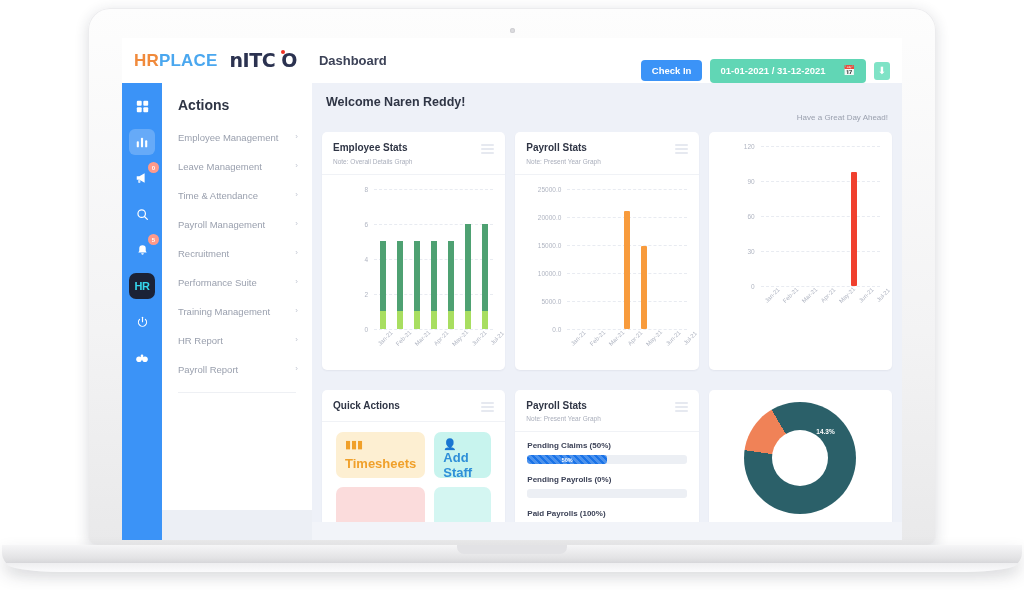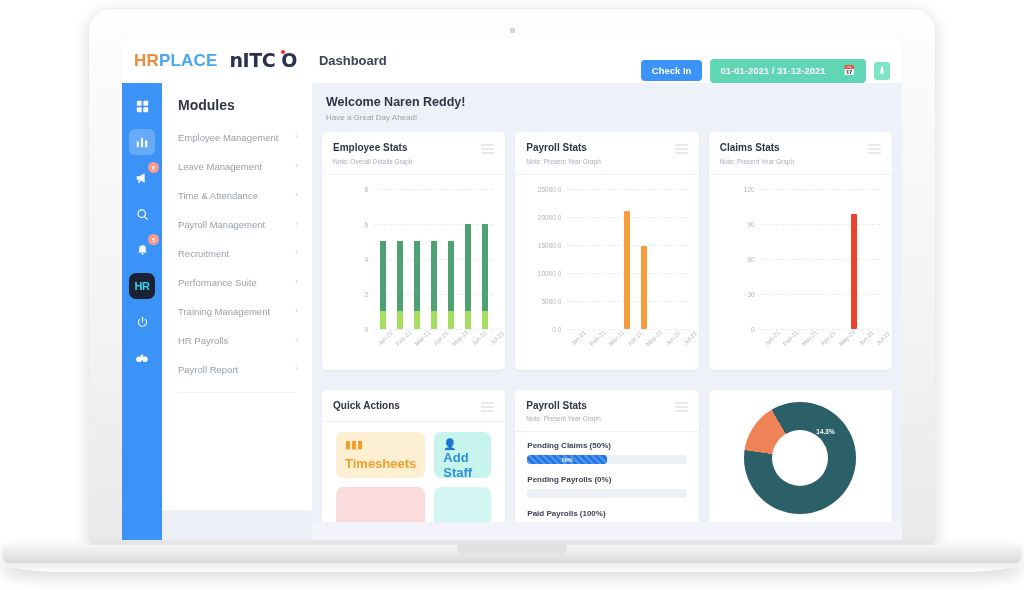--- a/index.html
+++ b/index.html
@@ -284,7 +284,7 @@
     </div>
 
     <div class="modules">
-      <h2>Modules</h2>
+      <h2>Actions</h2>
       <div class="module-item">
         <span>Employee Management</span>
         <span class="chev">›</span>

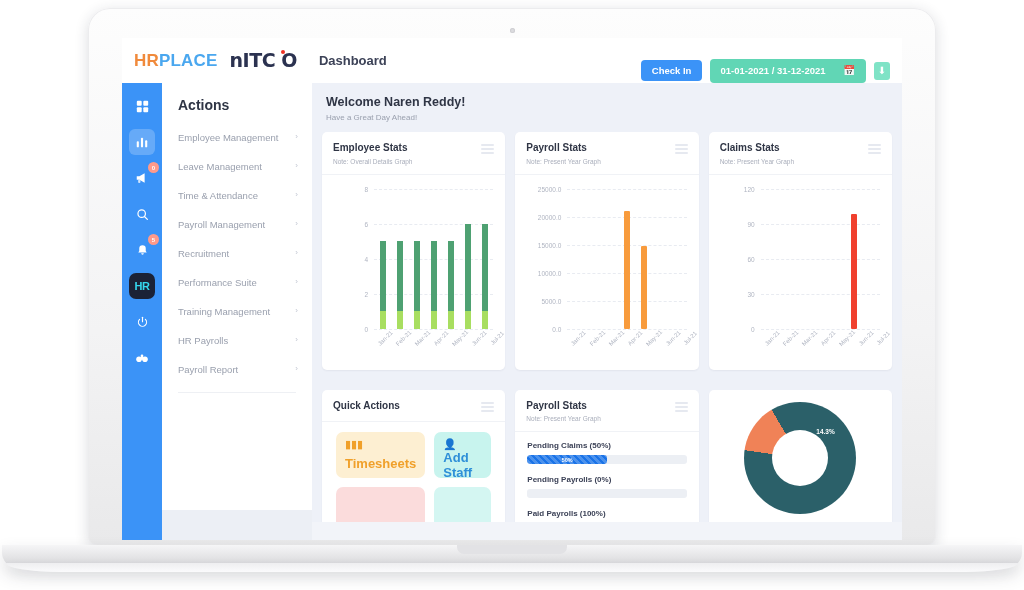--- a/index.html
+++ b/index.html
@@ -122,7 +122,7 @@
   }
   .welcome { padding: 4px 4px 10px 4px; }
   .welcome h1 { font-size: 12.5px; color: #2f3545; font-weight: 700; }
-  .welcome p { font-size: 8px; color: #9aa0ae; margin-top: 4px; }
+  .welcome p { font-size: 8px; color: #9aa0ae; margin-top: 4px; text-align: right; }
 
   .grid { display: grid; grid-template-columns: repeat(3, 1fr); gap: 10px; }
   .card {

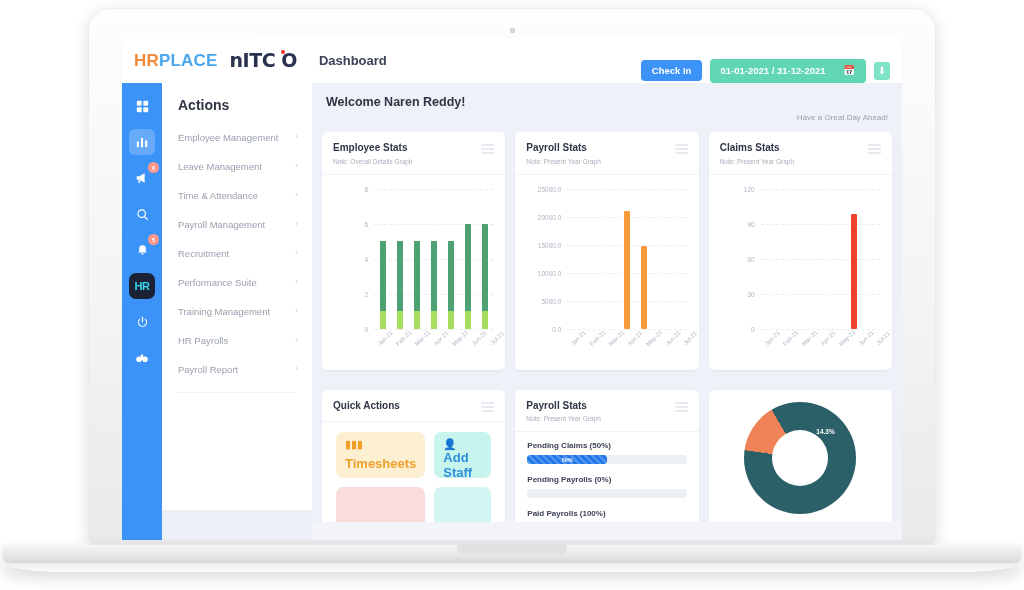--- a/index.html
+++ b/index.html
@@ -508,17 +508,6 @@
         </div>
 
         <div class="card">
-          <div class="card-head">
-            <div>
-              <div class="card-title">Claims Stats</div>
-              <div class="card-note">Note: Present Year Graph</div>
-            </div>
-            <div class="burger">
-                <span></span>
-                <span></span>
-                <span></span>
-              </div>
-          </div>
           <div class="card-body">
             <div class="chart">
               <div class="yaxis" id="cla-yaxis">

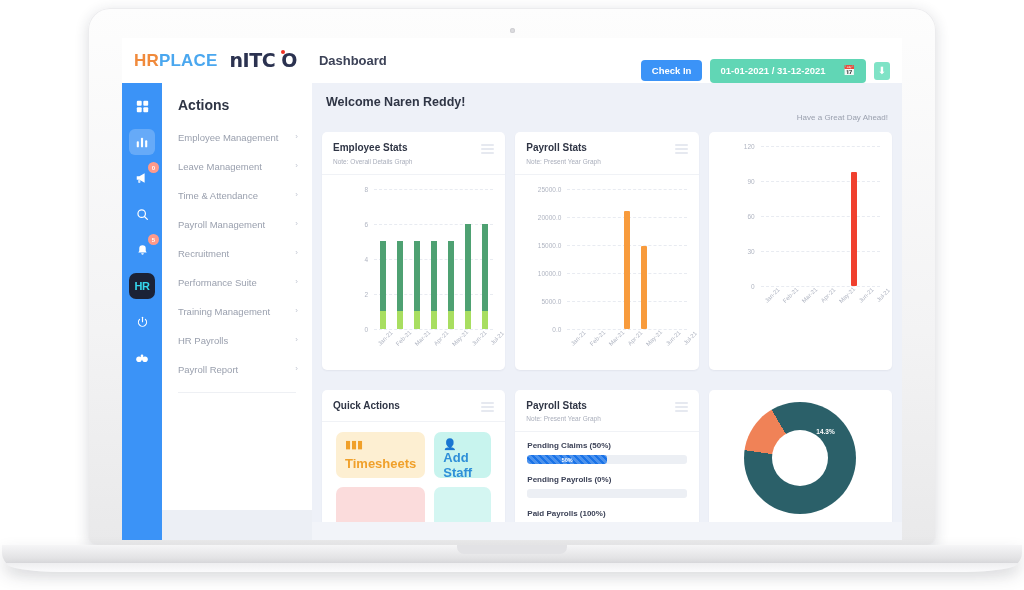--- a/index.html
+++ b/index.html
@@ -314,7 +314,7 @@
         <span class="chev">›</span>
       </div>
       <div class="module-item">
-        <span>HR Payrolls</span>
+        <span>HR Report</span>
         <span class="chev">›</span>
       </div>
       <div class="module-item">

